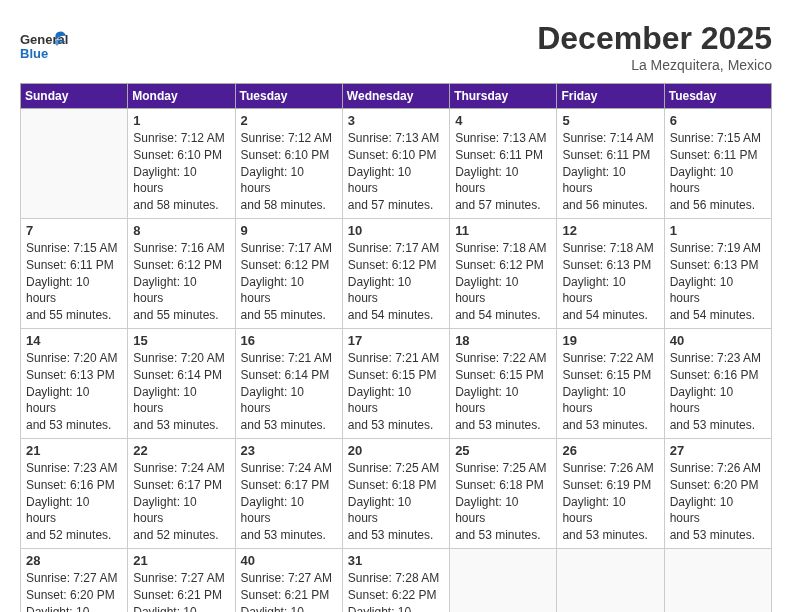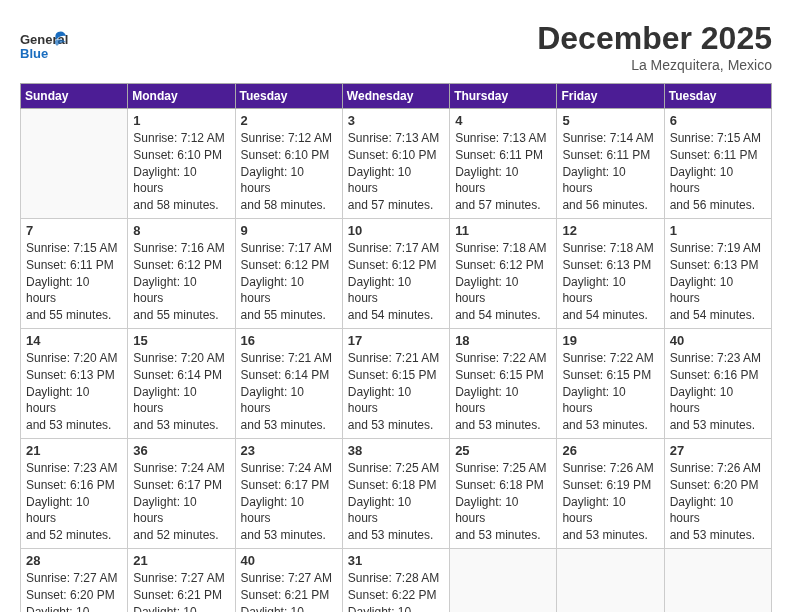--- a/index.html
+++ b/index.html
@@ -197,7 +197,7 @@
           <div class="cell-info">Sunrise: 7:23 AM<br>Sunset: 6:16 PM<br>Daylight: 10 hours<br>and 52 minutes.</div>
         </td>
         <td>
-          <div class="day-number">36</div>
+          <div class="day-number">22</div>
           <div class="cell-info">Sunrise: 7:24 AM<br>Sunset: 6:17 PM<br>Daylight: 10 hours<br>and 52 minutes.</div>
         </td>
         <td>

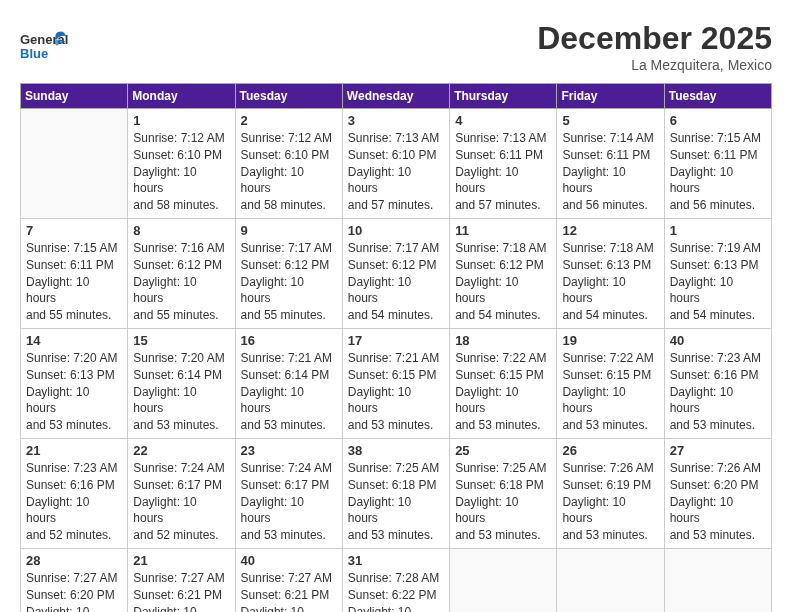--- a/index.html
+++ b/index.html
@@ -205,7 +205,7 @@
           <div class="cell-info">Sunrise: 7:24 AM<br>Sunset: 6:17 PM<br>Daylight: 10 hours<br>and 53 minutes.</div>
         </td>
         <td>
-          <div class="day-number">38</div>
+          <div class="day-number">20</div>
           <div class="cell-info">Sunrise: 7:25 AM<br>Sunset: 6:18 PM<br>Daylight: 10 hours<br>and 53 minutes.</div>
         </td>
         <td>

